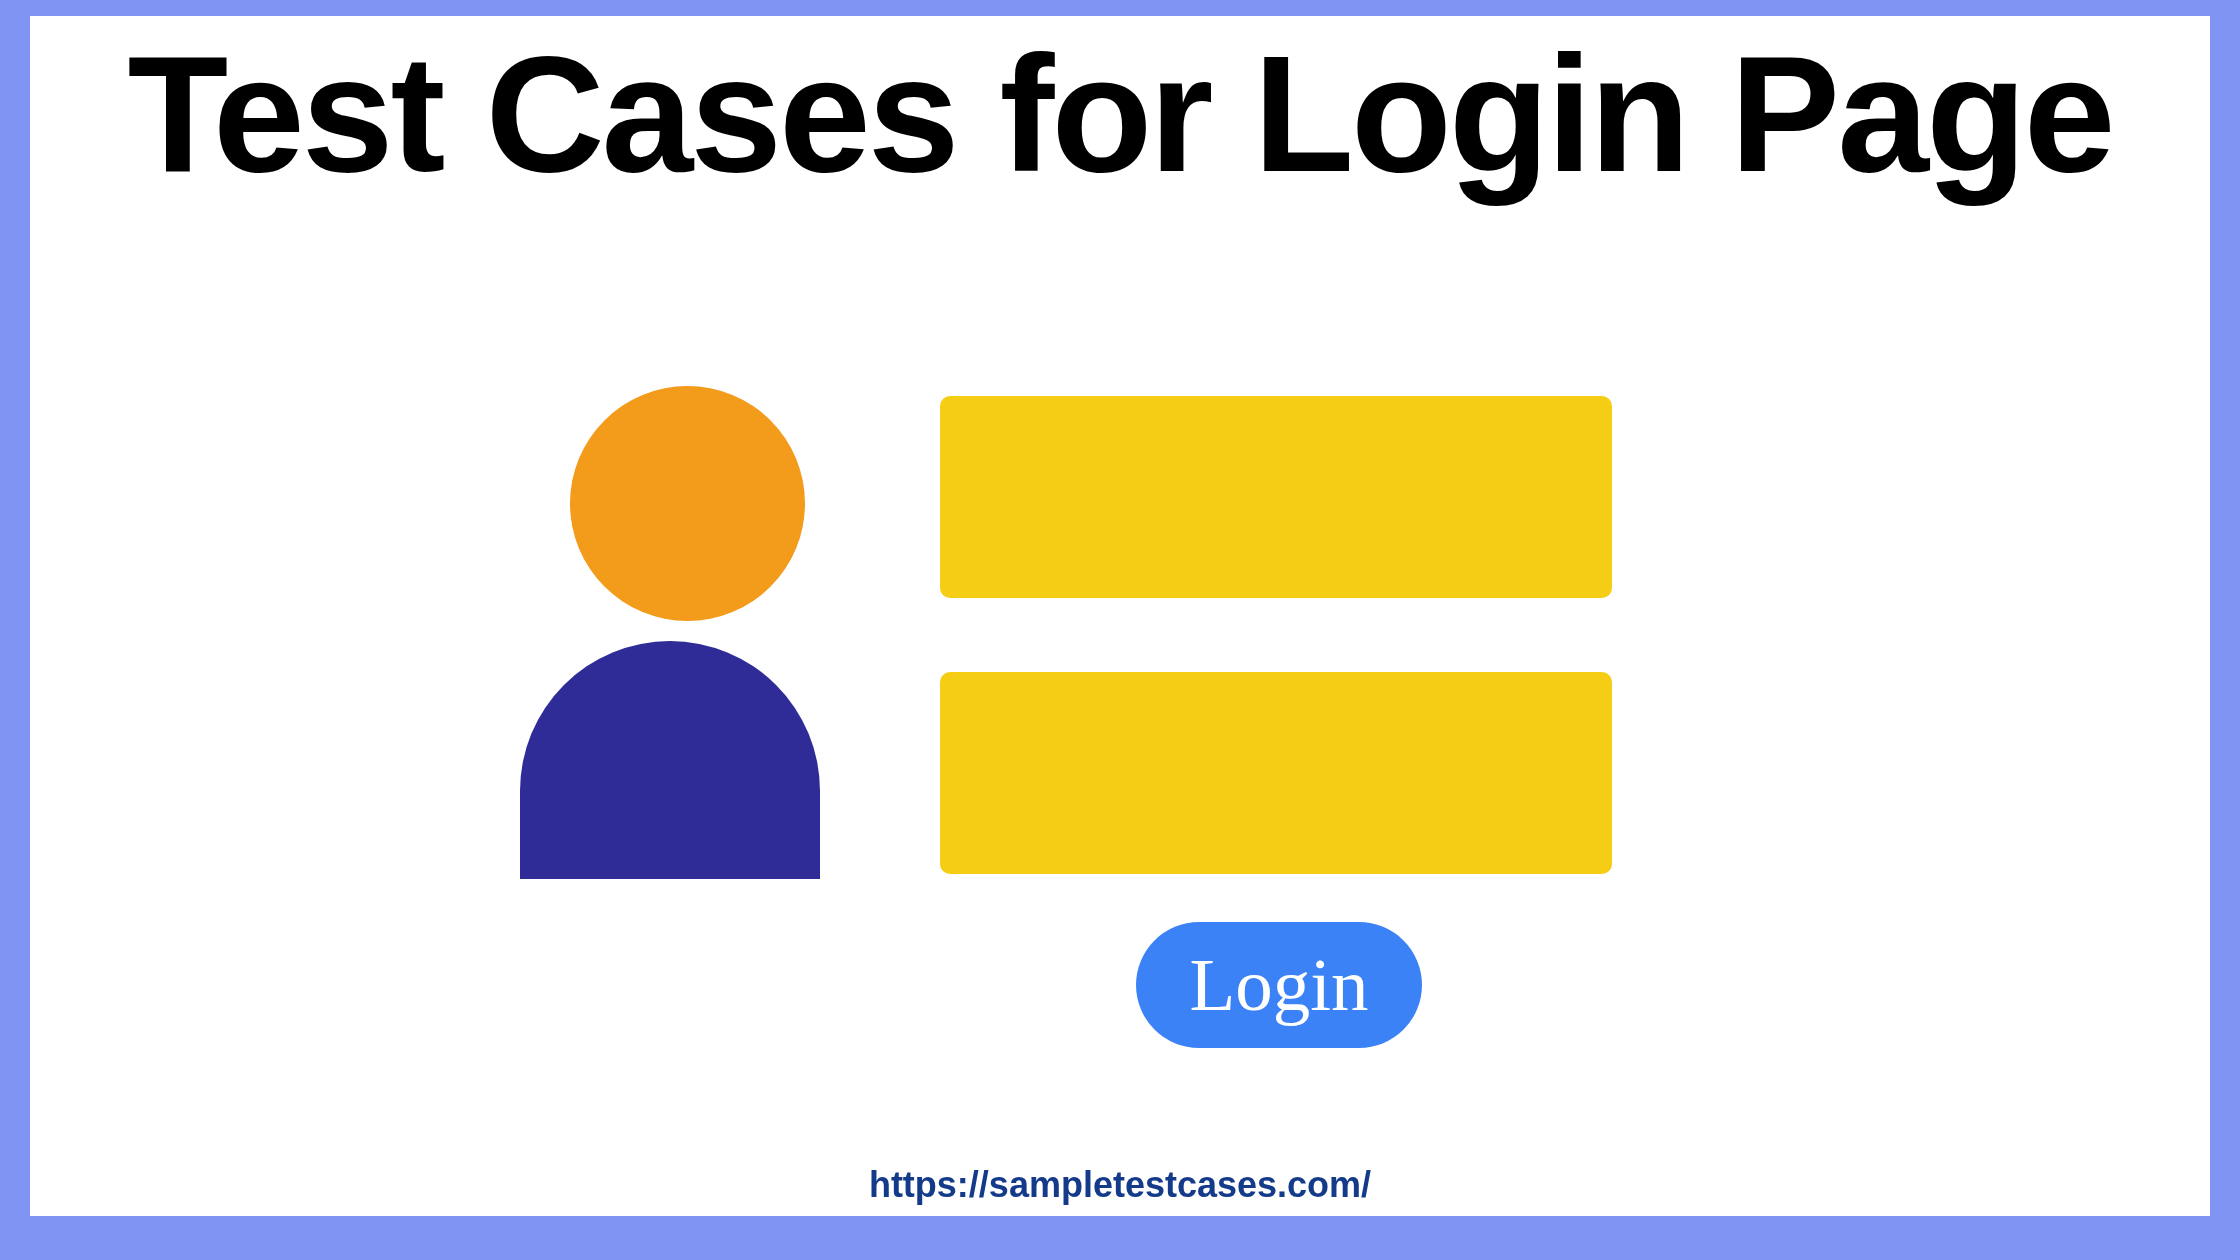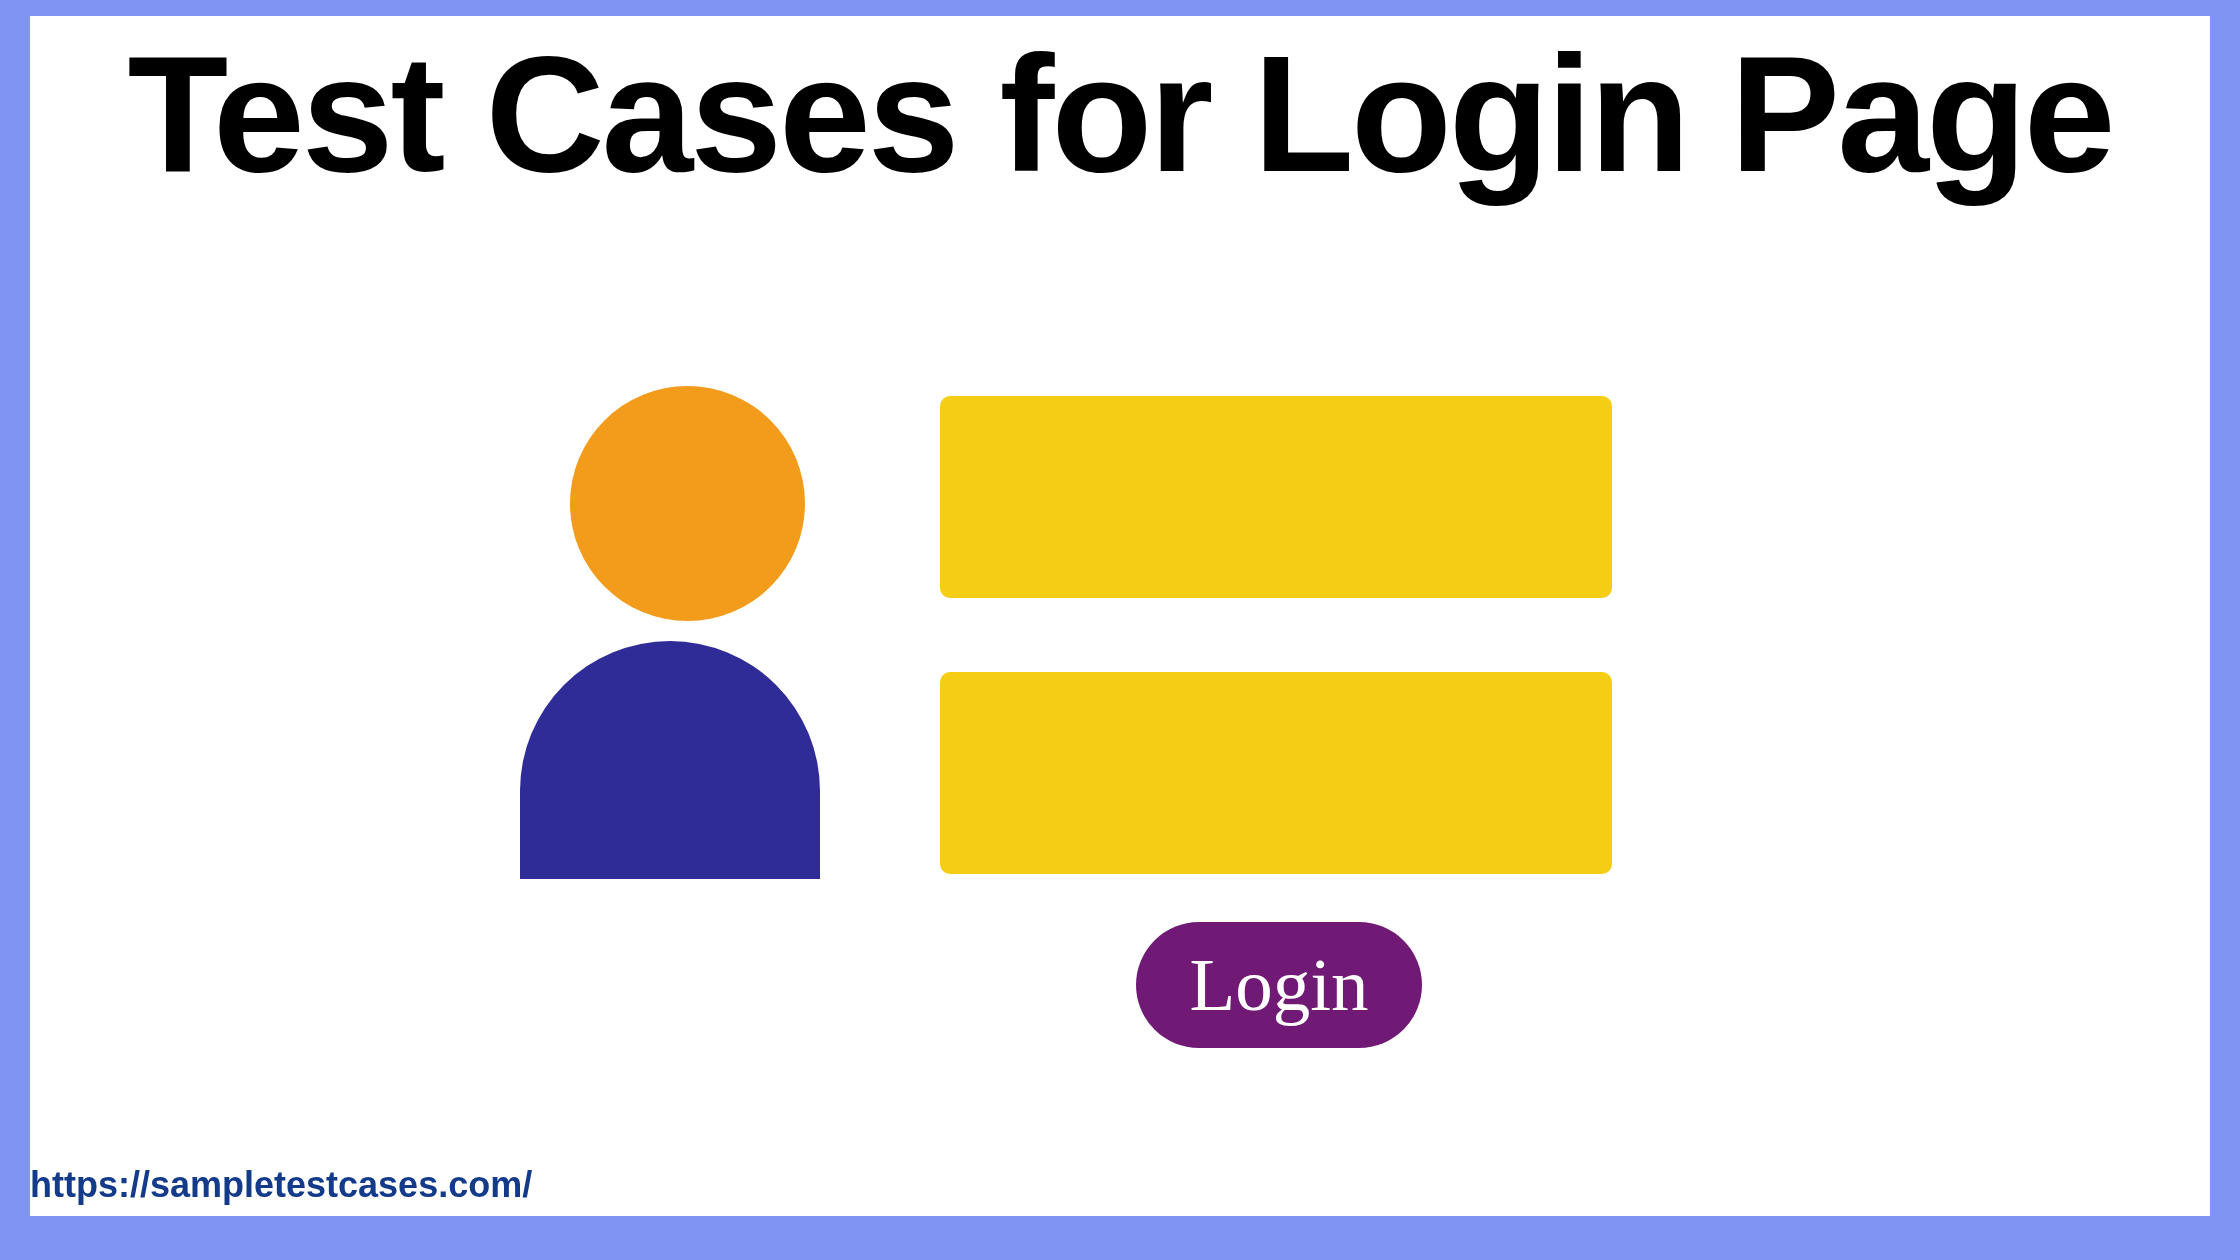--- a/index.html
+++ b/index.html
@@ -83,7 +83,7 @@
       left: 1106px;
       width: 286px;
       height: 126px;
-      background: #701a75;
+      background: #3b82f6;
       border: none;
       border-radius: 64px;
       color: #ffffff;

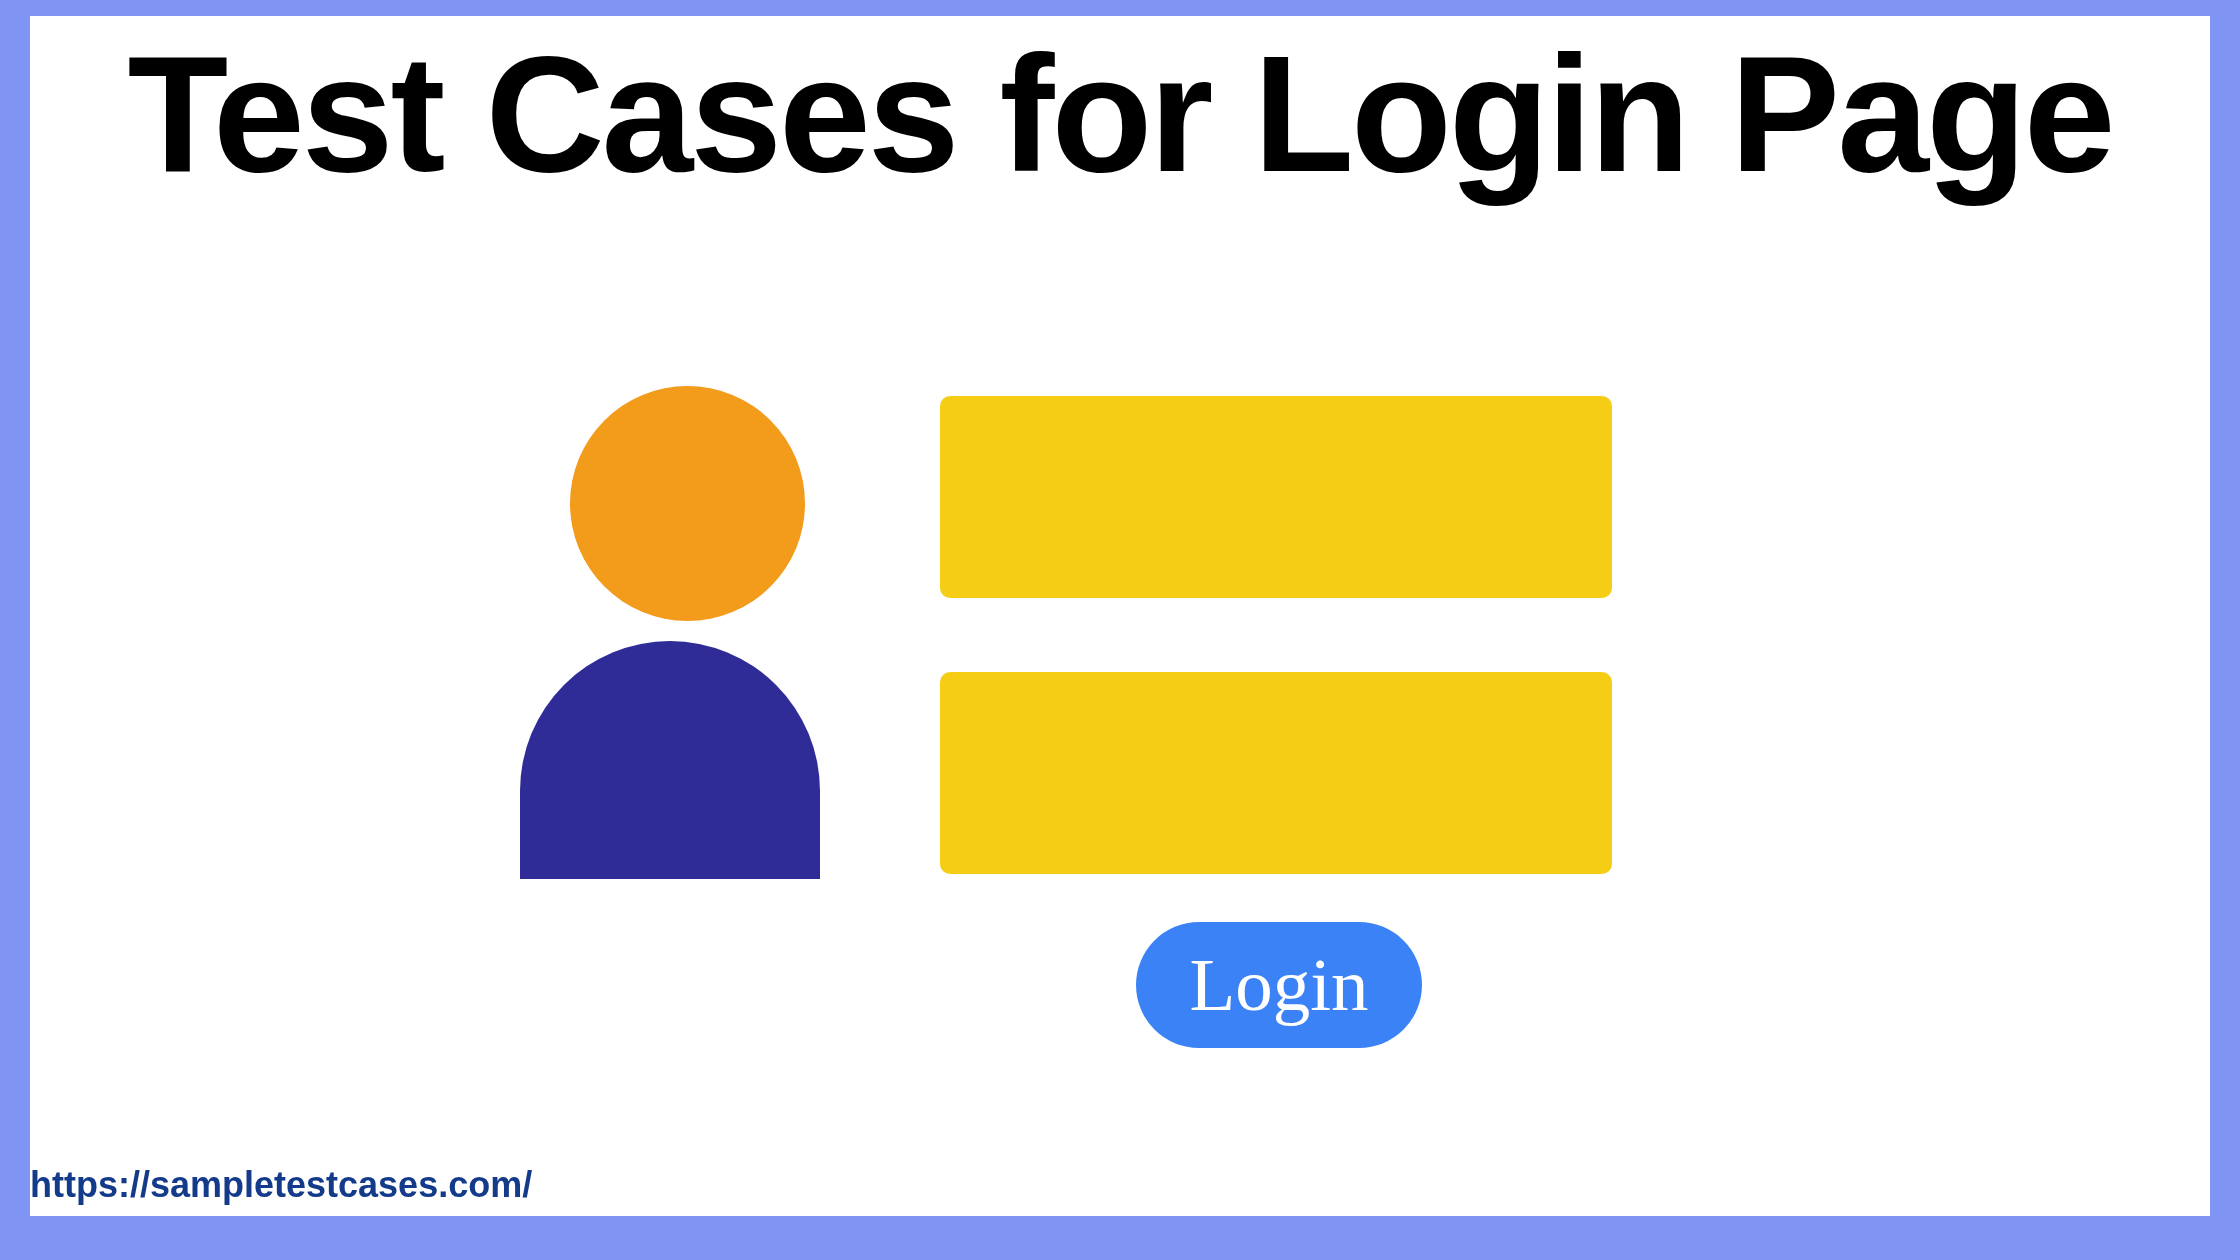--- a/index.html
+++ b/index.html
@@ -100,7 +100,7 @@
       bottom: 10px;
       left: 0;
       right: 0;
-      text-align: left;
+      text-align: center;
       font-size: 36px;
       font-weight: 700;
       color: #133b8a;

